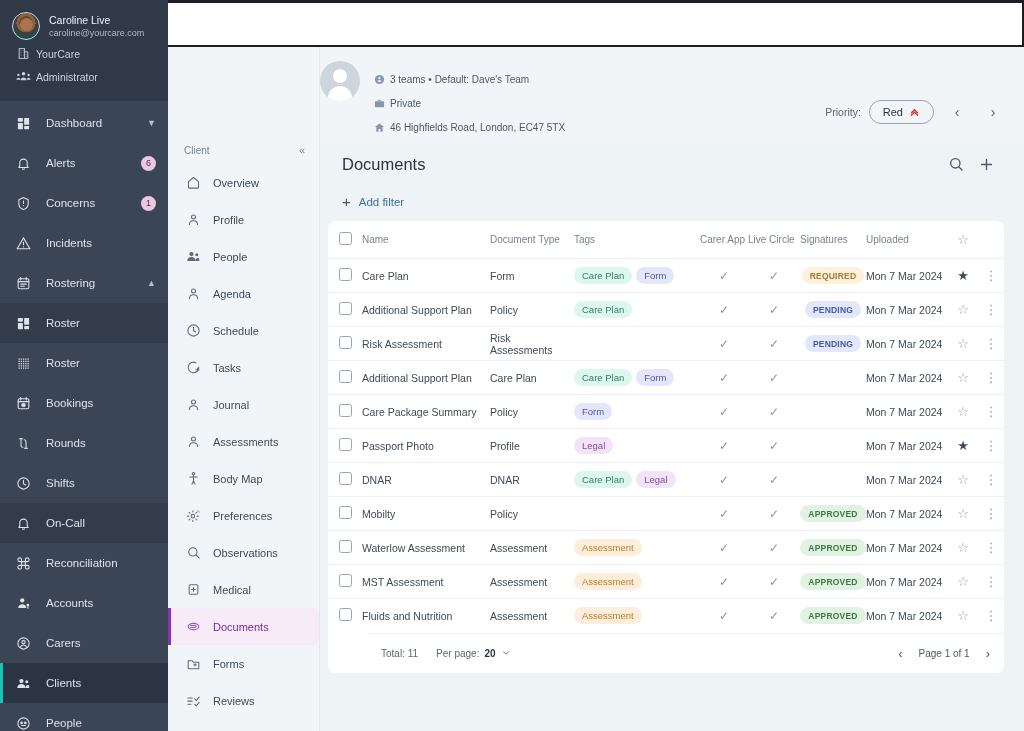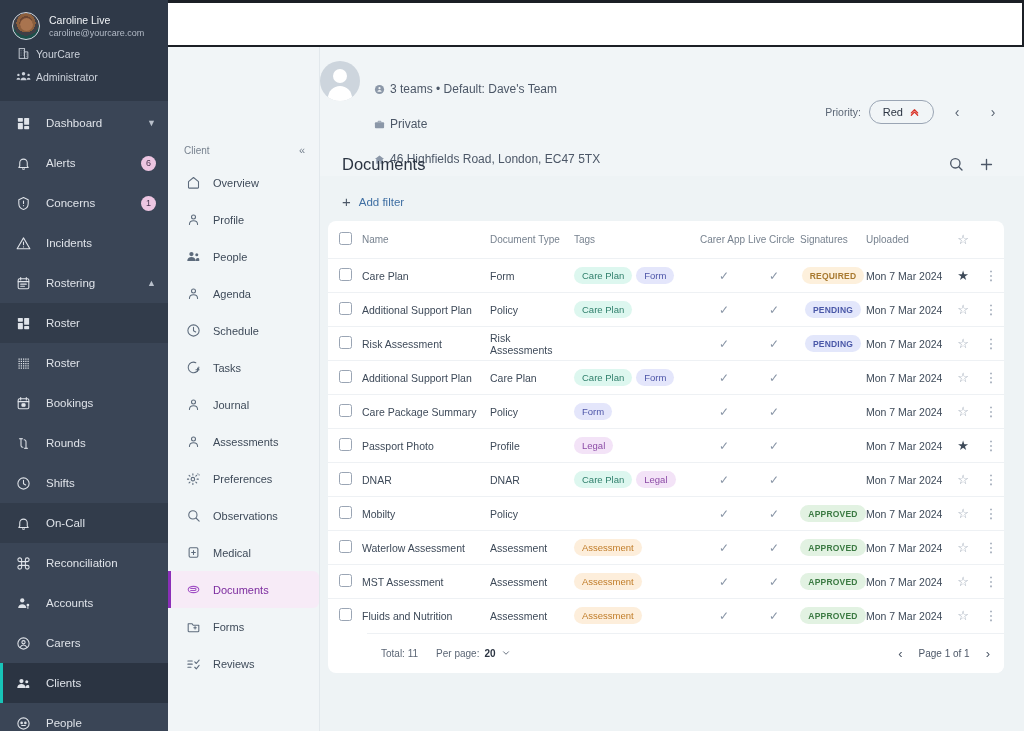--- a/index.html
+++ b/index.html
@@ -76,7 +76,7 @@
   .ch-avatar::after  { content:""; position:absolute; left:50%; top:25px; width:24px; height:16px; margin-left:-12px; border-radius:12px 12px 0 0; background:#fff; }
   .ch-text { margin-left: 14px; }
   .ch-name { font-size: 15.5px; color: #2b3442; margin-bottom: 3px; }
-  .ch-row { display: flex; align-items: center; font-size: 12px; color: #4c5767; margin-top: 21px; }
+  .ch-row { display: flex; align-items: center; font-size: 10px; color: #4c5767; margin-top: 13px; }
   .ch-row .ic { width: 16px; flex: 0 0 16px; display: flex; align-items: center; }
 
   .priority {

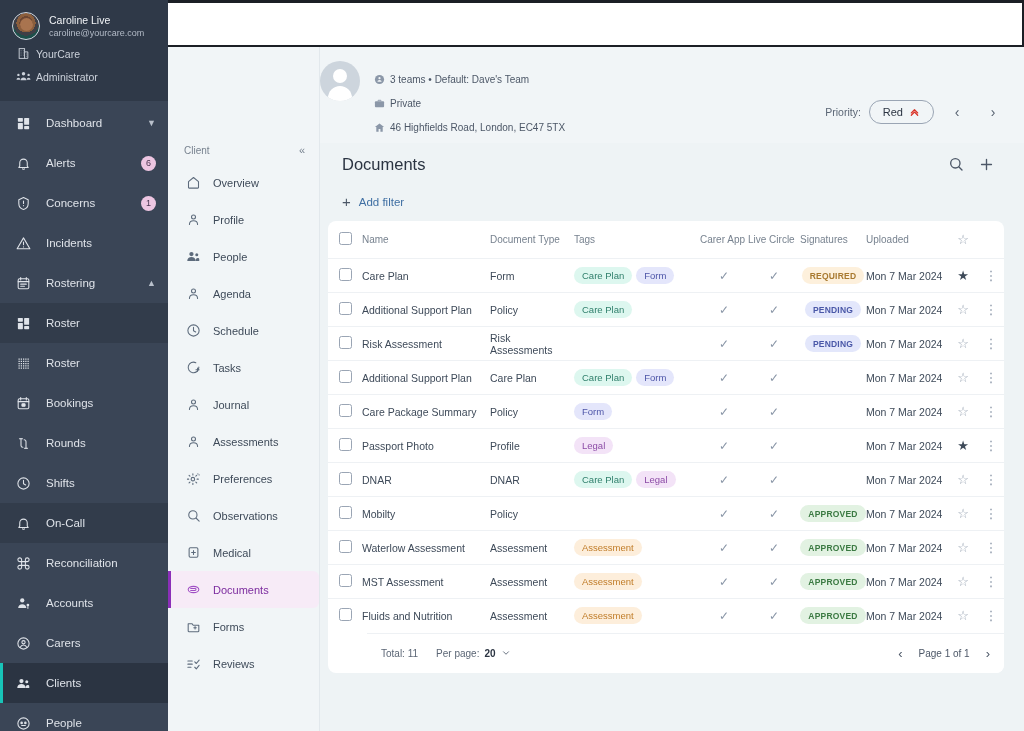--- a/index.html
+++ b/index.html
@@ -541,6 +541,15 @@
           <div class="sub-item">
             <span class="ic">
               <svg width="15" height="15" viewBox="0 0 24 24" fill="none" stroke="#5d6b7c" stroke-width="1.7" stroke-linecap="round" stroke-linejoin="round">
+                <circle cx="12" cy="4.5" r="2"></circle>
+                <path d="M12 7v9M6 9.5h12M9.5 21l2.5-5 2.5 5"></path>
+              </svg>
+            </span>
+            <span class="lbl">Body Map</span>
+          </div>
+          <div class="sub-item">
+            <span class="ic">
+              <svg width="15" height="15" viewBox="0 0 24 24" fill="none" stroke="#5d6b7c" stroke-width="1.7" stroke-linecap="round" stroke-linejoin="round">
                 <circle cx="11" cy="13" r="2.8"></circle>
                 <path d="M11 6.5v-2M11 21.5v-2M4.3 13h-2M19.7 13h-2M6.3 8.3 4.9 6.9M17.1 19.1l-1.4-1.4M6.3 17.7l-1.4 1.4M17.1 6.9l-1.4 1.4"></path>
                 <path d="M19 4.5v.2M21 6v.2"></path>

